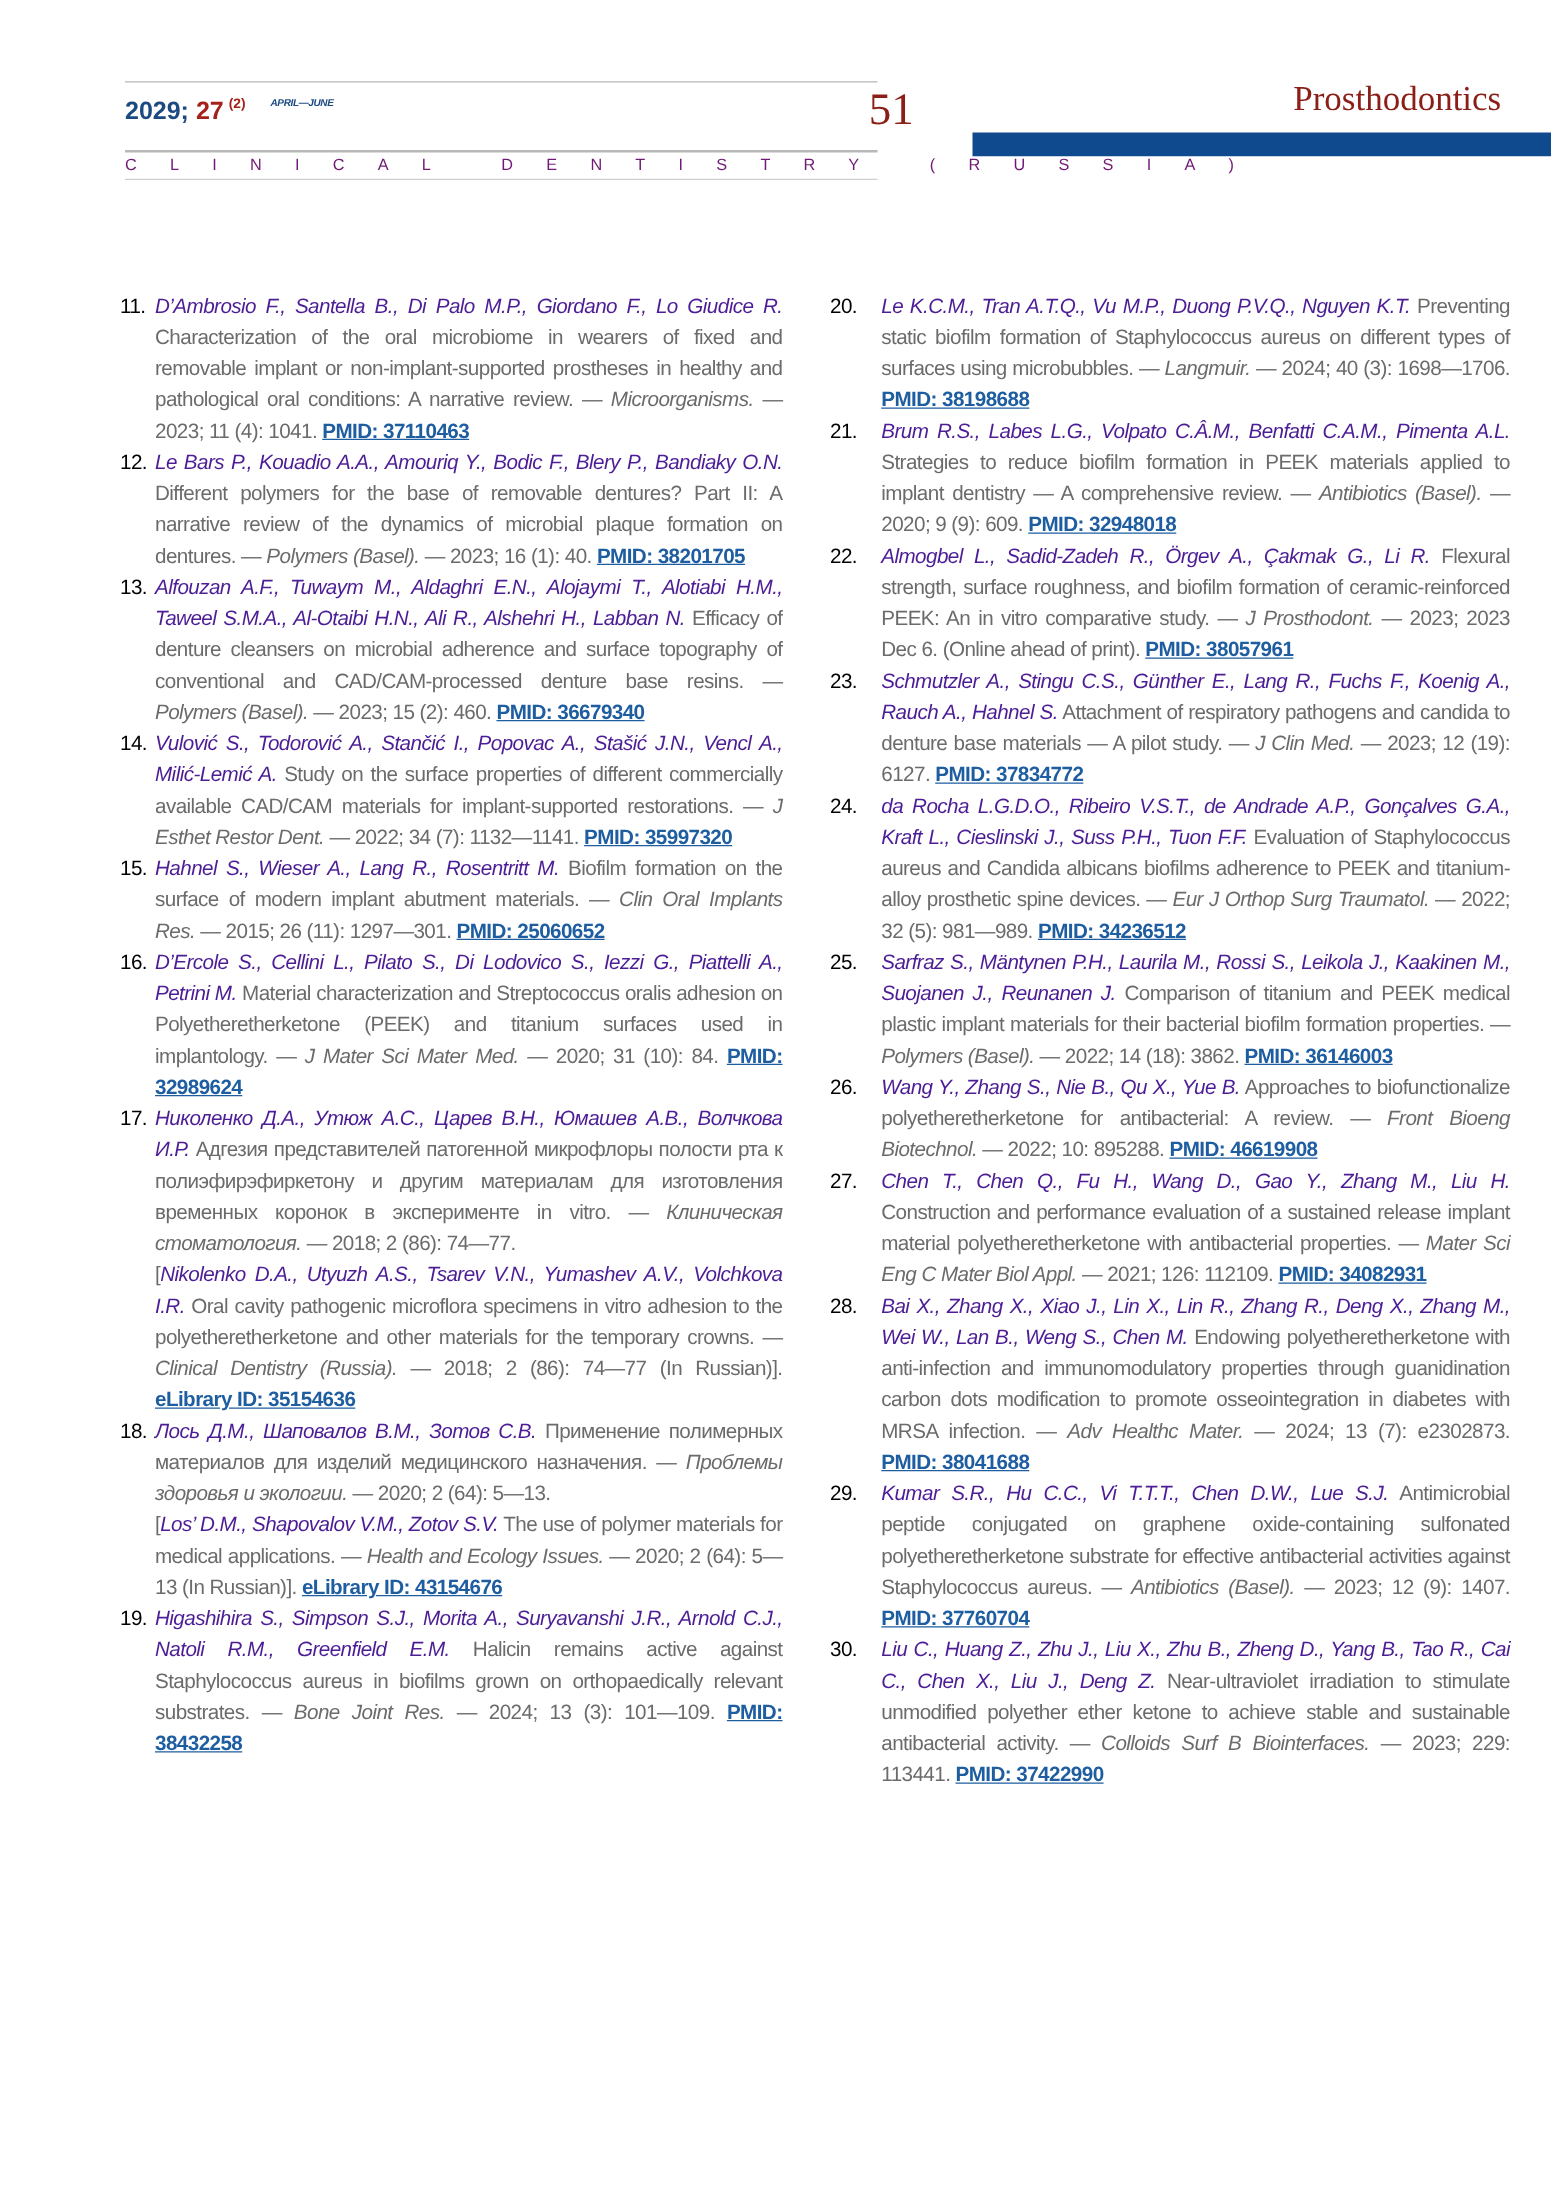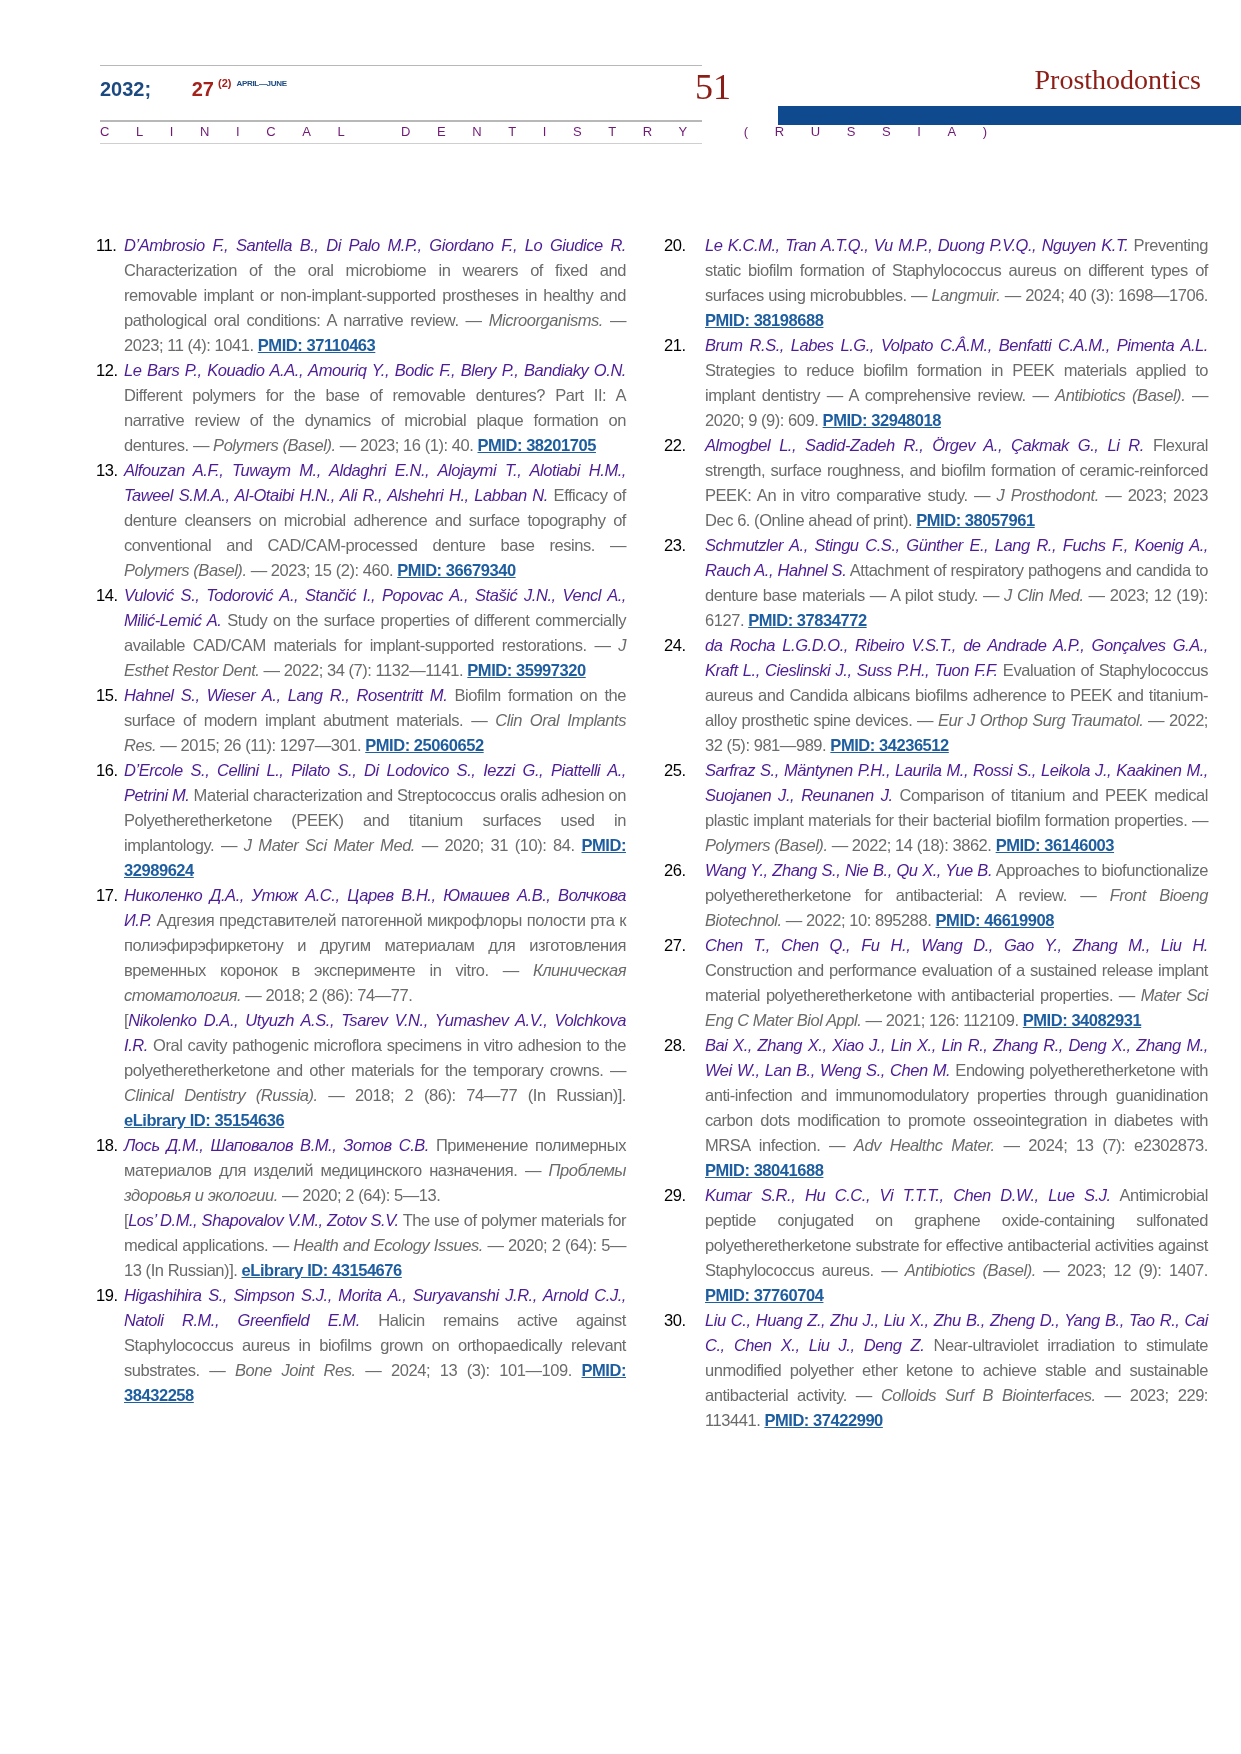--- a/index.html
+++ b/index.html
@@ -37,7 +37,7 @@
 
 <div class="rule-top"></div>
 <div class="issue">
-  <span class="year">2032;</span>
+  <span class="year">2029;</span>
   <span class="vol">27</span><span class="num">(2)</span><span class="period">APRIL—JUNE</span>
 </div>
 <div class="page-num">51</div>

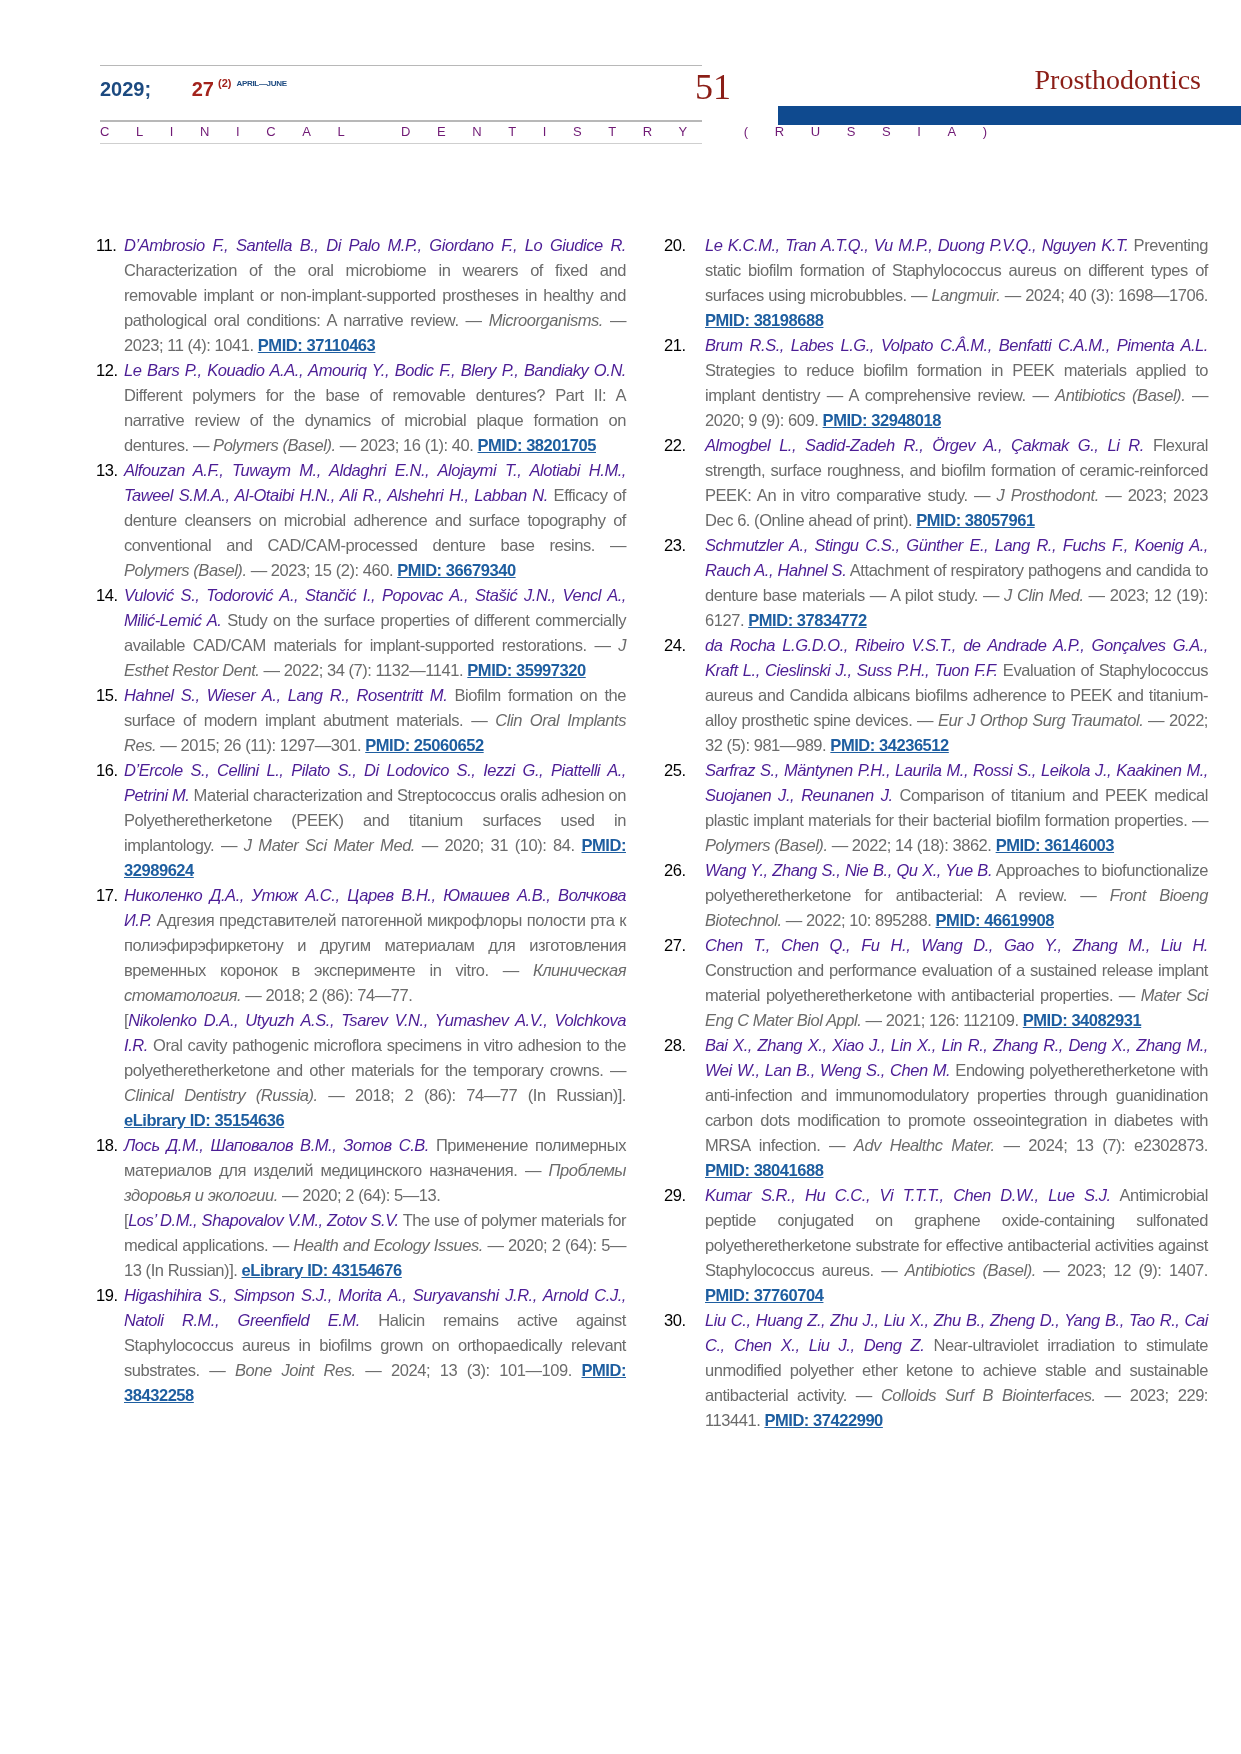--- a/index.html
+++ b/index.html
@@ -8,7 +8,7 @@
   .rule-top { position: absolute; left: 100px; top: 65px; width: 602px; height: 1px; background: #b8b8b8; }
   .issue { position: absolute; left: 100px; top: 72px; font-weight: bold; font-size: 20px; line-height: 22px; }
   .issue .year { color: #1c4a80; }
-  .issue .vol { color: #a3231c; margin-left: 35px; }
+  .issue .vol { color: #a3231c; }
   .issue .num { color: #a3231c; font-size: 11px; vertical-align: 9px; margin-left: 4px; }
   .issue .period { color: #1c4a80; font-size: 8px; vertical-align: 10px; margin-left: 5px; letter-spacing: -0.3px; }
   .page-num { position: absolute; left: 695px; top: 66px; font-family: "Liberation Serif", serif; font-size: 36px; color: #8b1e17; }

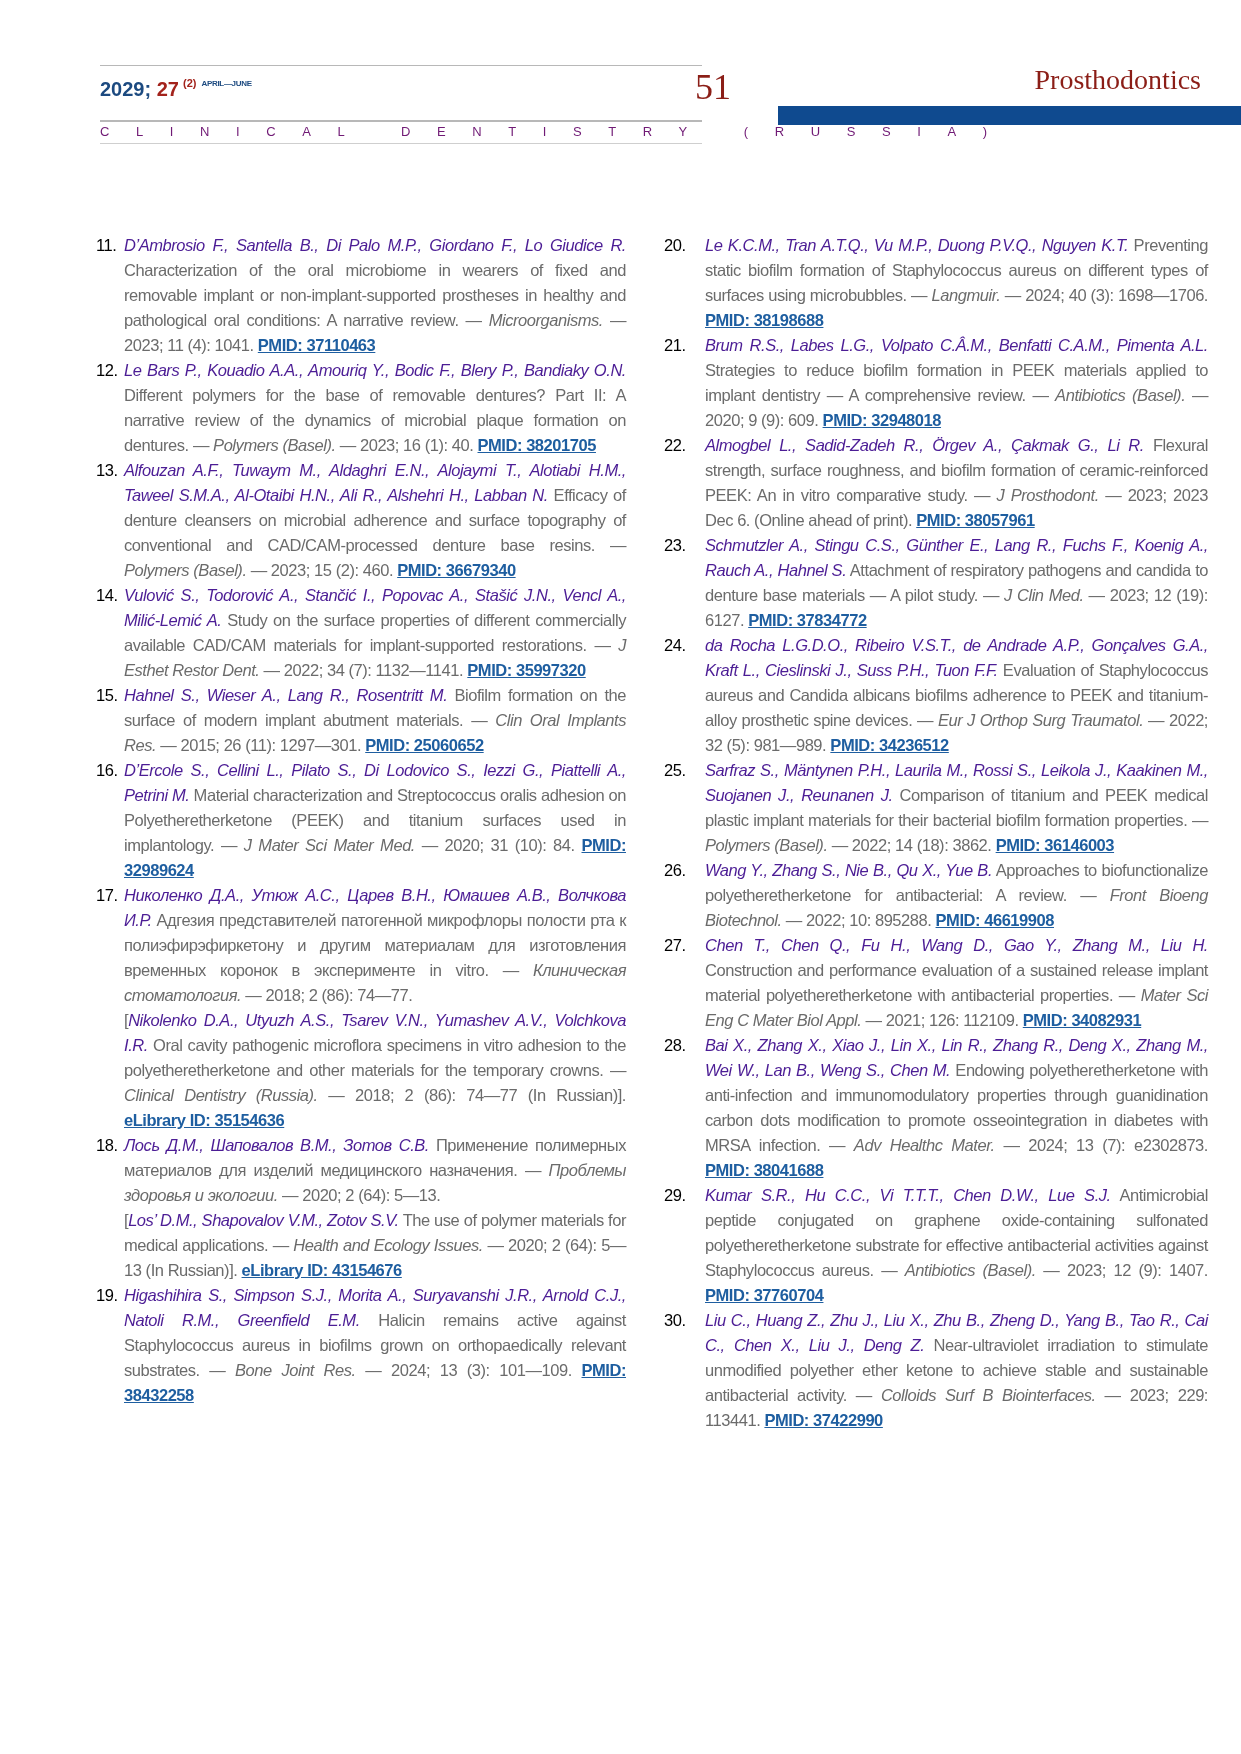--- a/index.html
+++ b/index.html
@@ -10,7 +10,7 @@
   .issue .year { color: #1c4a80; }
   .issue .vol { color: #a3231c; }
   .issue .num { color: #a3231c; font-size: 11px; vertical-align: 9px; margin-left: 4px; }
-  .issue .period { color: #1c4a80; font-size: 8px; vertical-align: 10px; margin-left: 5px; letter-spacing: -0.3px; }
+  .issue .period { color: #1c4a80; font-size: 8px; font-style: italic; vertical-align: 10px; margin-left: 20px; letter-spacing: -0.3px; }
   .page-num { position: absolute; left: 695px; top: 66px; font-family: "Liberation Serif", serif; font-size: 36px; color: #8b1e17; }
   .rule-mid { position: absolute; left: 100px; top: 120px; width: 602px; height: 2px; background: #b8b8b8; }
   .journal { position: absolute; left: 100px; top: 124px; width: 602px; font-size: 13px; color: #701a75;

